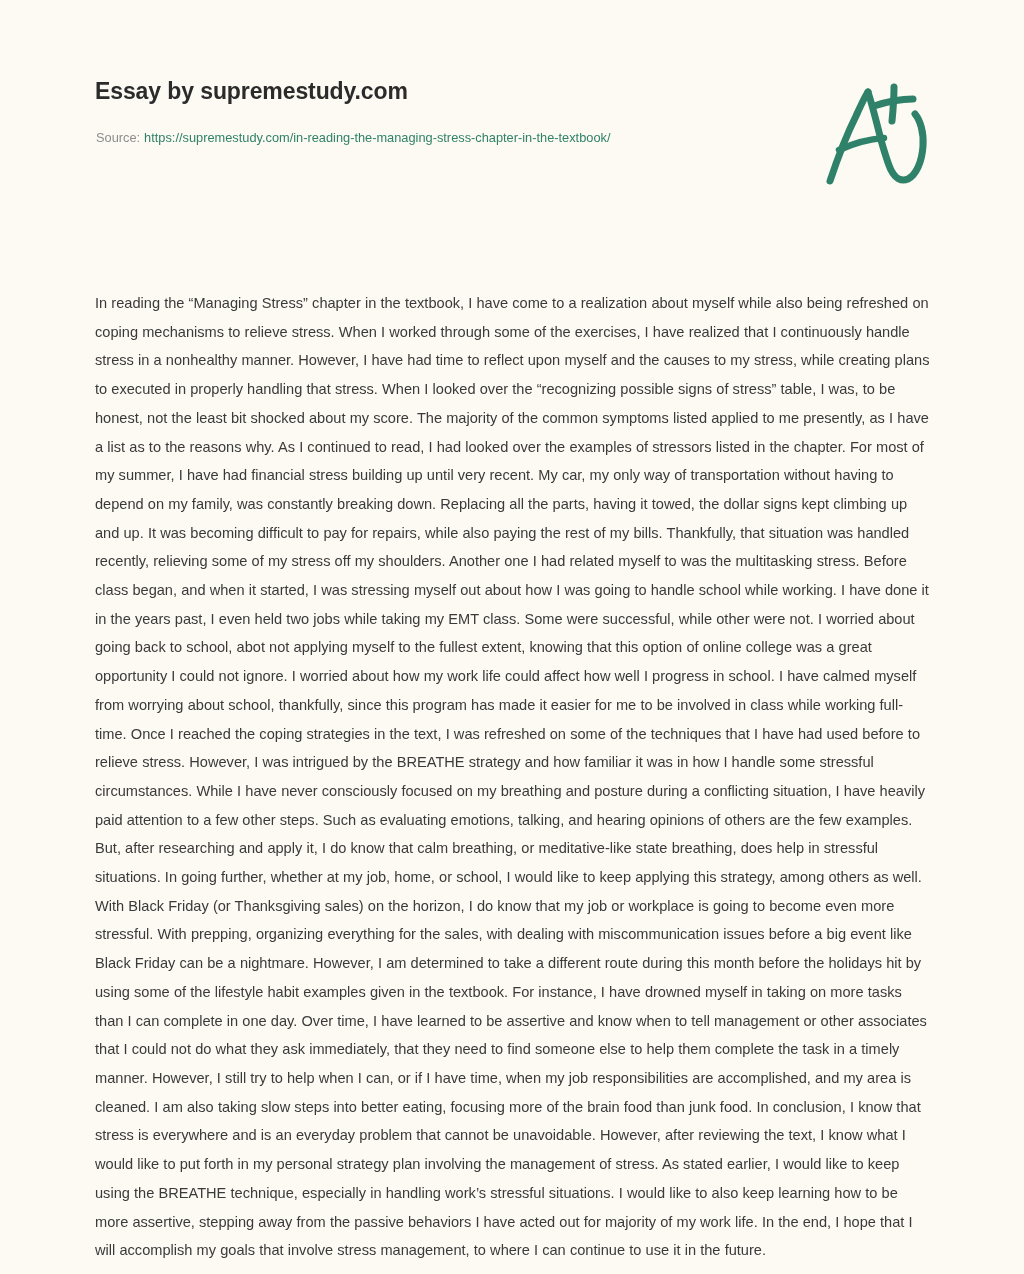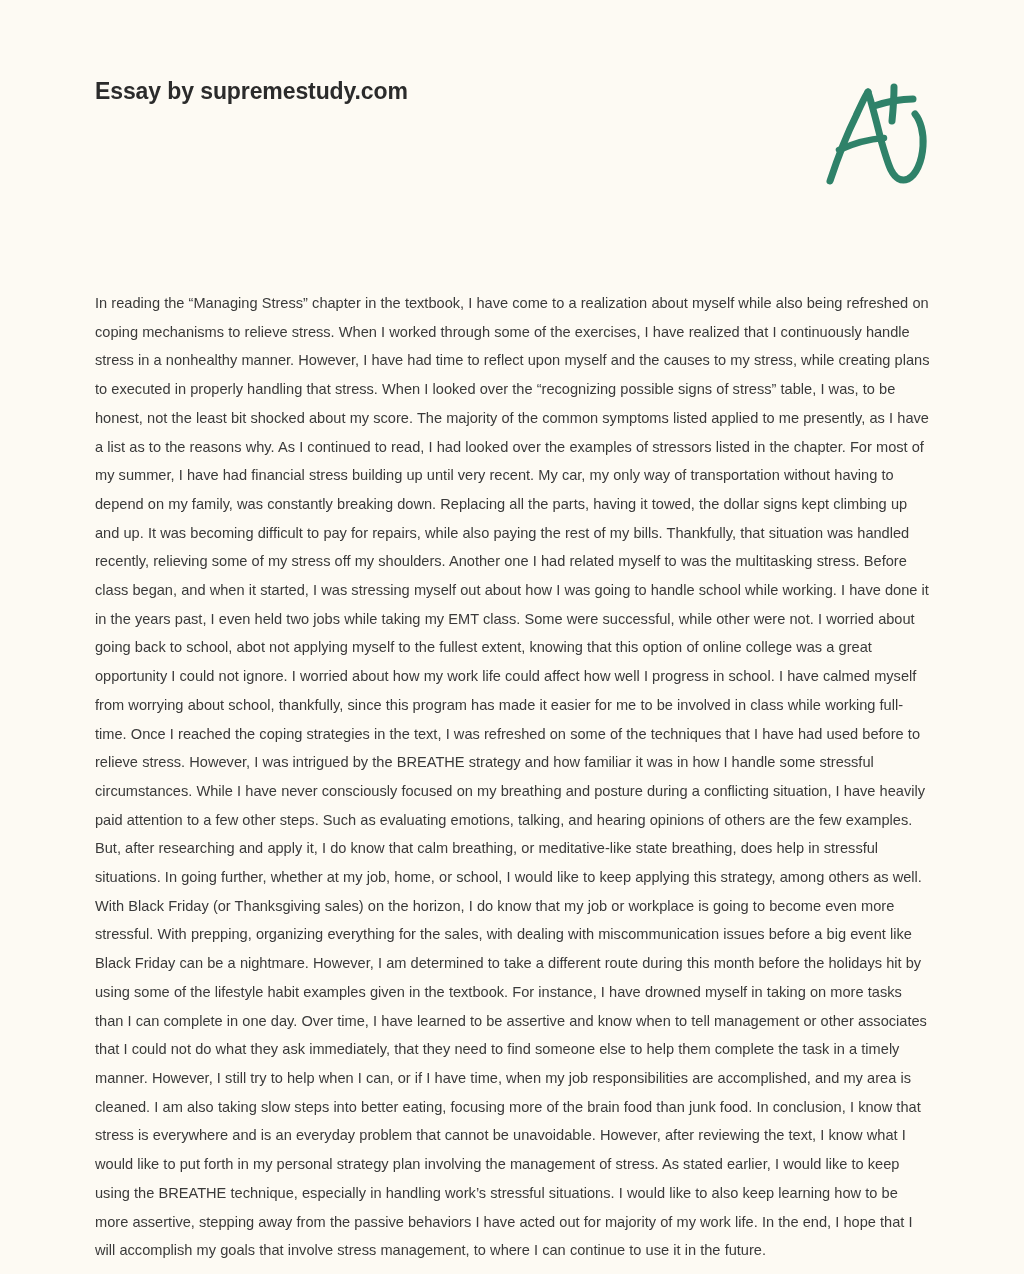--- a/index.html
+++ b/index.html
@@ -119,6 +119,9 @@
 
     <div class="brand-title">Essay by supremestudy.com</div>
 
+    <div class="source-line">
+      <span class="source-label">Source:</span><a class="source-url" href="#">https://supremestudy.com/in-reading-the-managing-stress-chapter-in-the-textbook/</a>
+    </div>
 
     <div class="logo">
       <svg viewBox="0 0 120 125" xmlns="http://www.w3.org/2000/svg">

